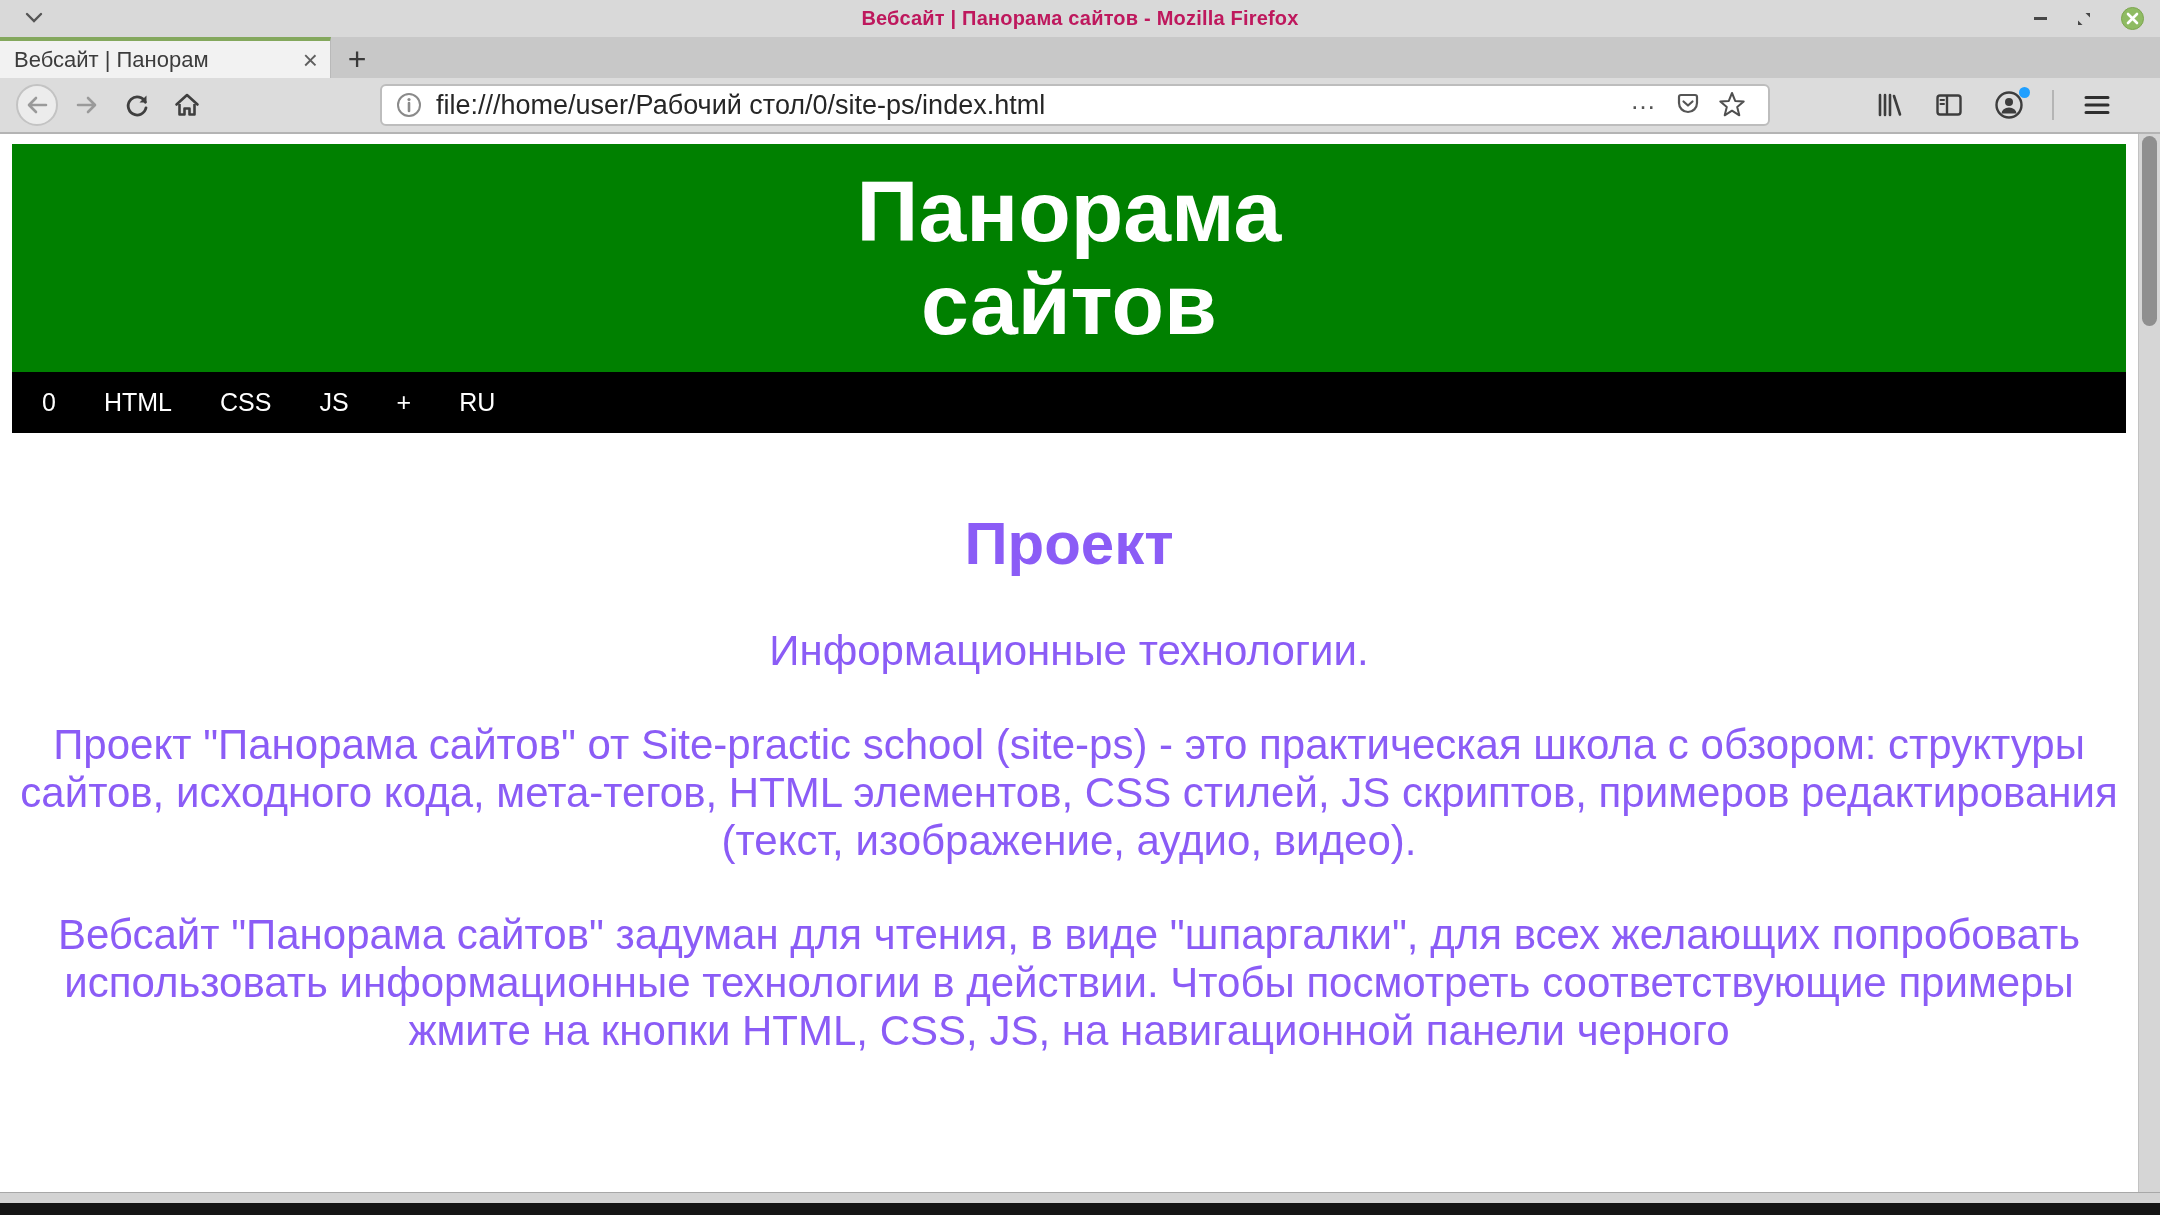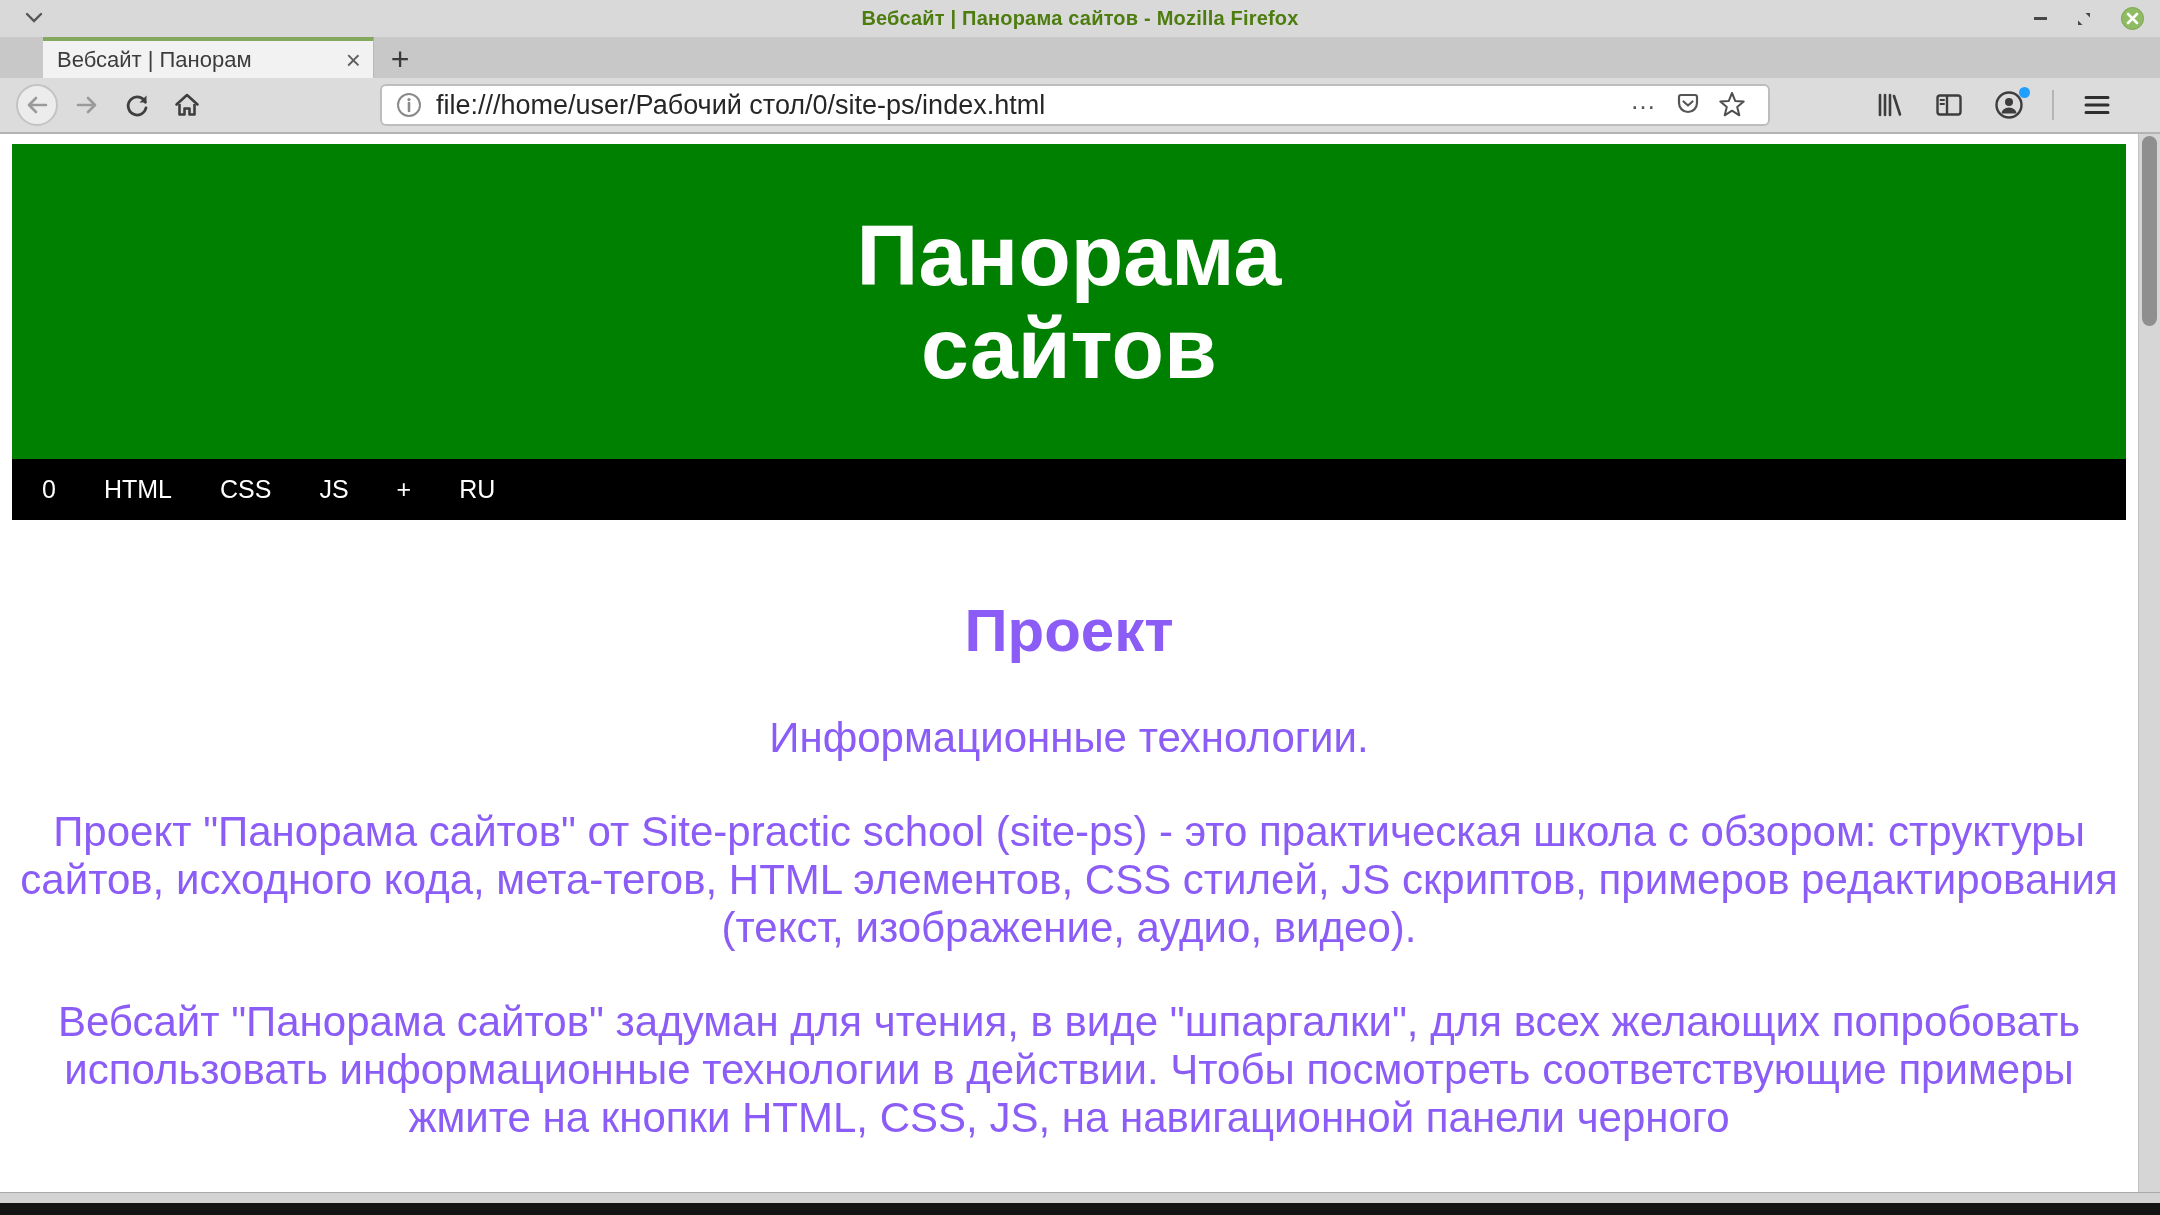--- a/index.html
+++ b/index.html
@@ -10,7 +10,7 @@
   
   .titlebar { position:relative; height:37px; background:#d9d9d9; display:flex; align-items:center; justify-content:center; }
   .titlebar-chevron { position:absolute; left:24px; top:11px; width:20px; height:14px; cursor:pointer; }
-  .titlebar-title { font-size:20px; font-weight:bold; color:#4d7c0f; letter-spacing:0.2px; }
+  .titlebar-title { font-size:20px; font-weight:bold; color:#be185d; letter-spacing:0.2px; }
   .win-controls { position:absolute; right:16px; top:0; height:37px; display:flex; align-items:center; gap:28px; }
   .win-btn { display:flex; align-items:center; justify-content:center; cursor:pointer; }
   .min-dash { width:13px; height:3px; background:#474747; }

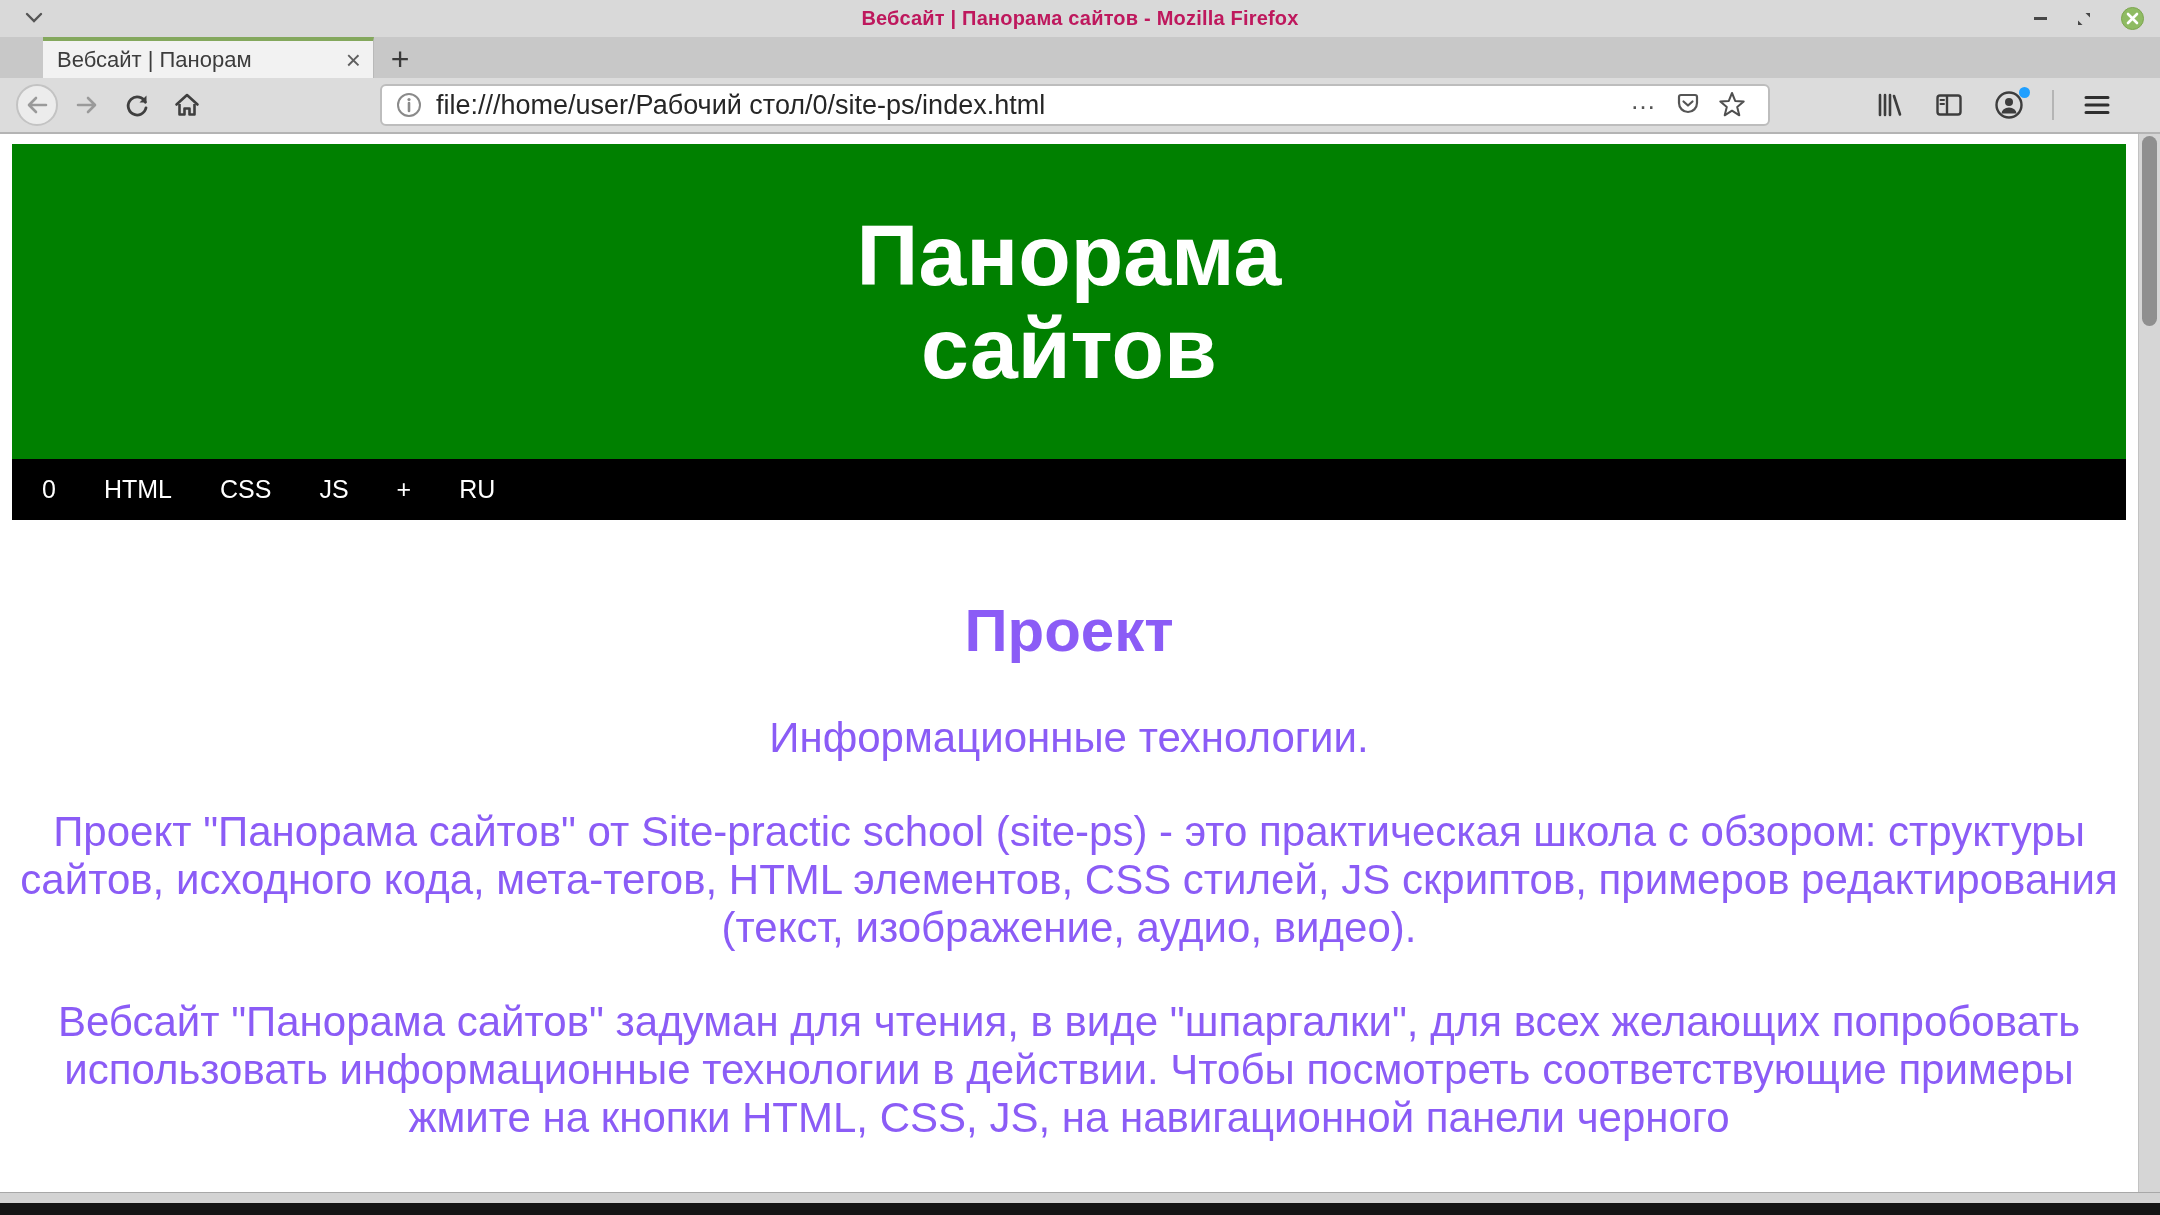--- a/index.html
+++ b/index.html
@@ -17,7 +17,7 @@
   .close-circle { width:23px; height:23px; border-radius:50%; background:#8fbb63; border:1px solid #7da64f; display:flex; align-items:center; justify-content:center; }
 
   
-  .tabbar { height:41px; background:#c8c8c8; display:flex; align-items:stretch;padding-left:43px; }
+  .tabbar { height:41px; background:#c8c8c8; display:flex; align-items:stretch; }
   .tab { width:331px; background:#f2f2f2; border-top:4px solid #84a85d; border-right:1px solid #b9b9b9; display:flex; align-items:center; padding:0 10px 0 14px; cursor:pointer; }
   .tab-label { flex:1; font-size:22px; color:#3c3c3c; white-space:nowrap; overflow:hidden;
     -webkit-mask-image:linear-gradient(90deg,#000 82%,transparent 98%);

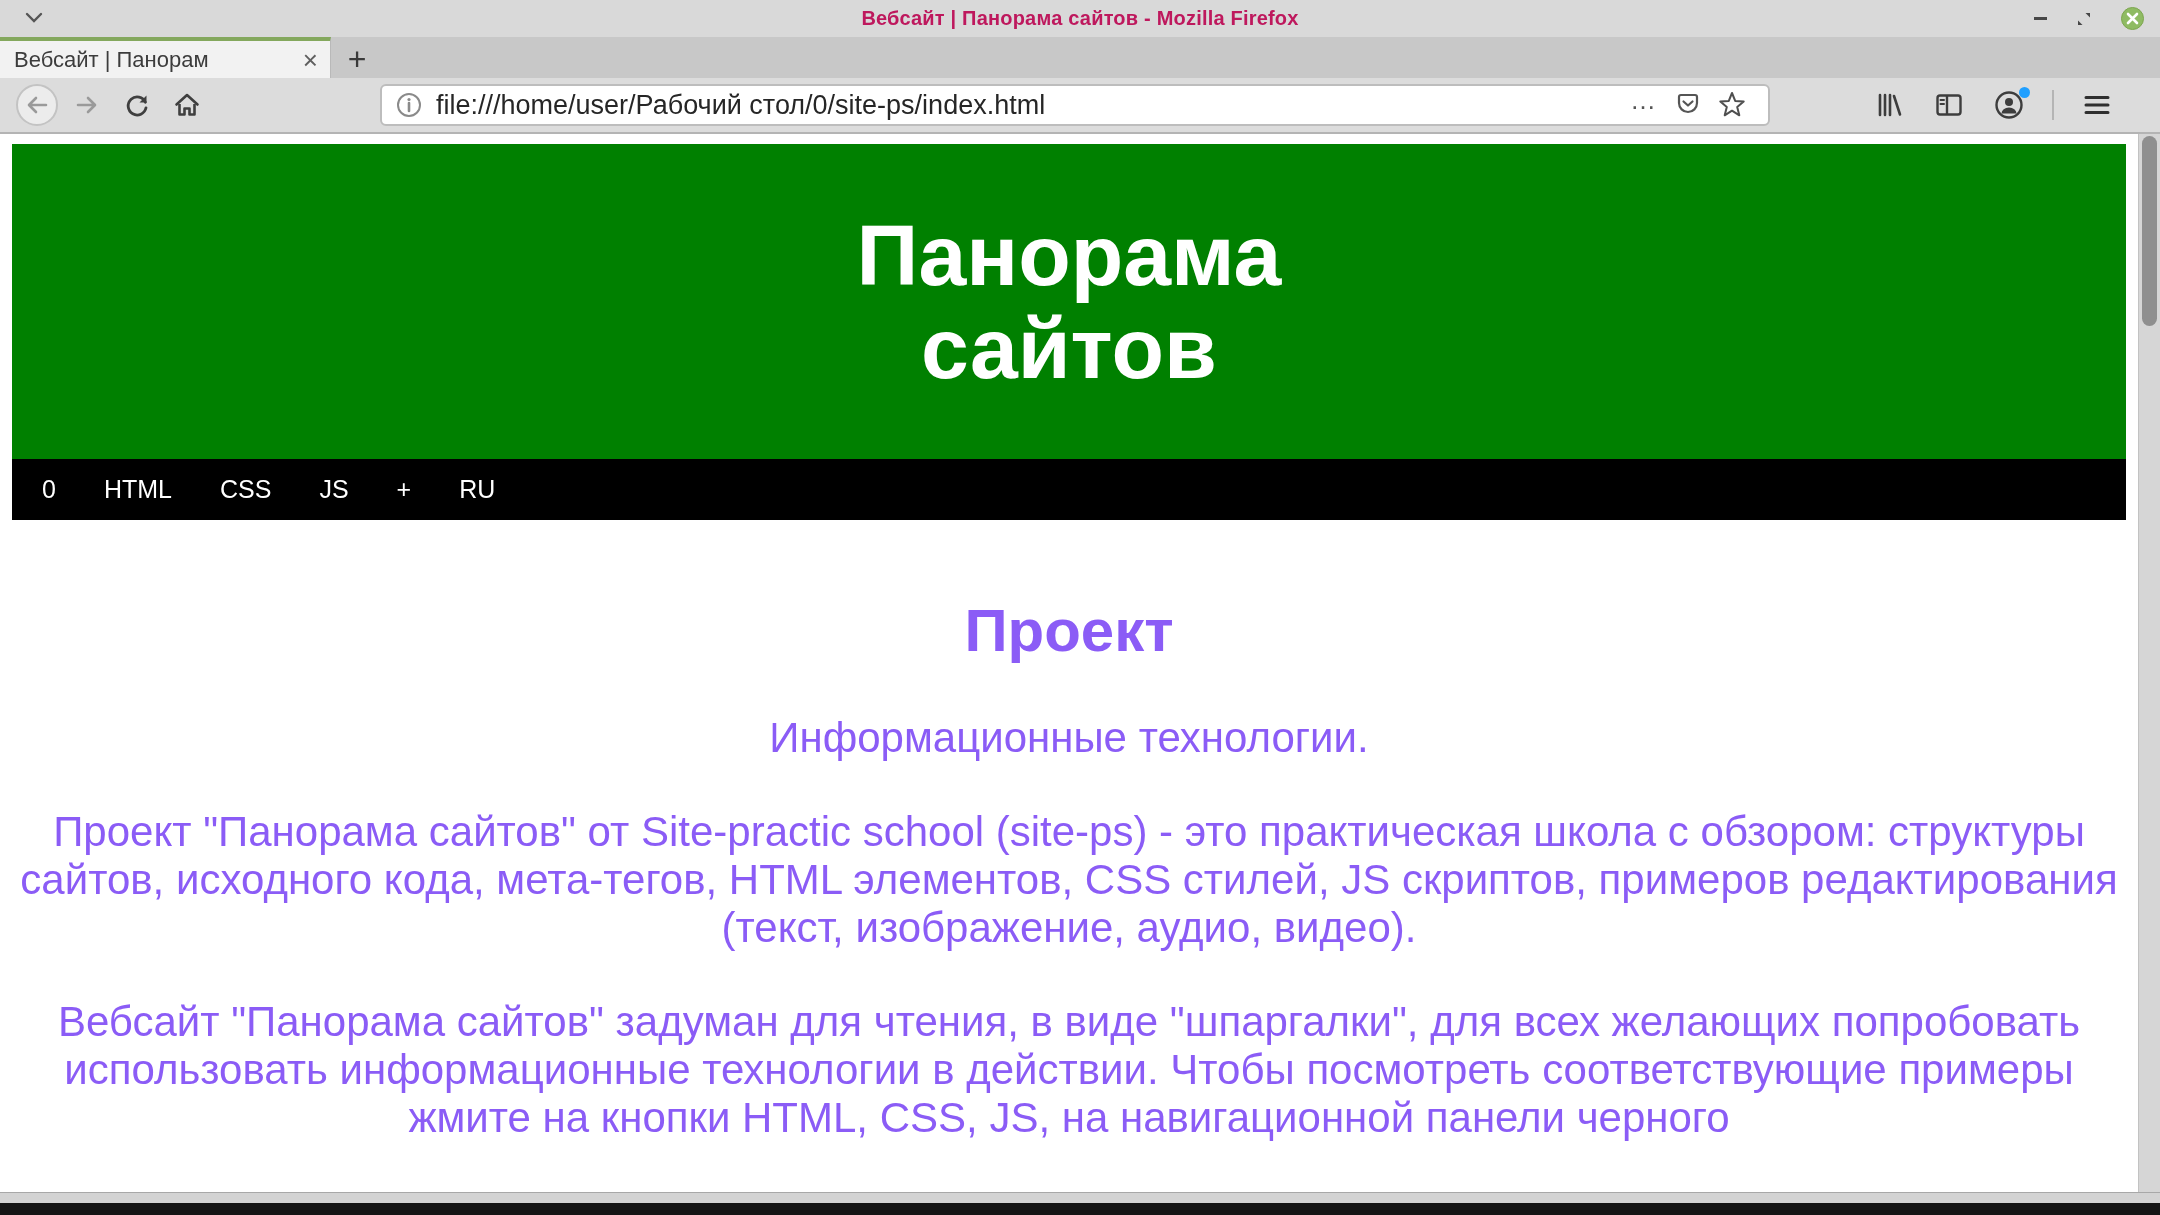--- a/index.html
+++ b/index.html
@@ -46,7 +46,7 @@
   .v-thumb { position:absolute; top:2px; left:3px; width:15px; height:190px; background:#8f8f8f; border-radius:8px; cursor:grab; }
 
   .page { margin:10px 34px 0 12px; }
-  .hero { background:#008000; height:315px; display:flex; flex-direction:column; justify-content:center; align-items:center; }
+  .hero { background:#008000; height:228px; display:flex; flex-direction:column; justify-content:center; align-items:center; }
   .hero-line { color:#ffffff; font-weight:bold; font-size:86px; line-height:93px; text-align:center; }
   .mainnav { background:#000000; height:61px; display:flex; align-items:center; padding:0 30px; gap:48px; }
   .mainnav a { color:#ffffff; font-size:25px; text-decoration:none; cursor:pointer; }

